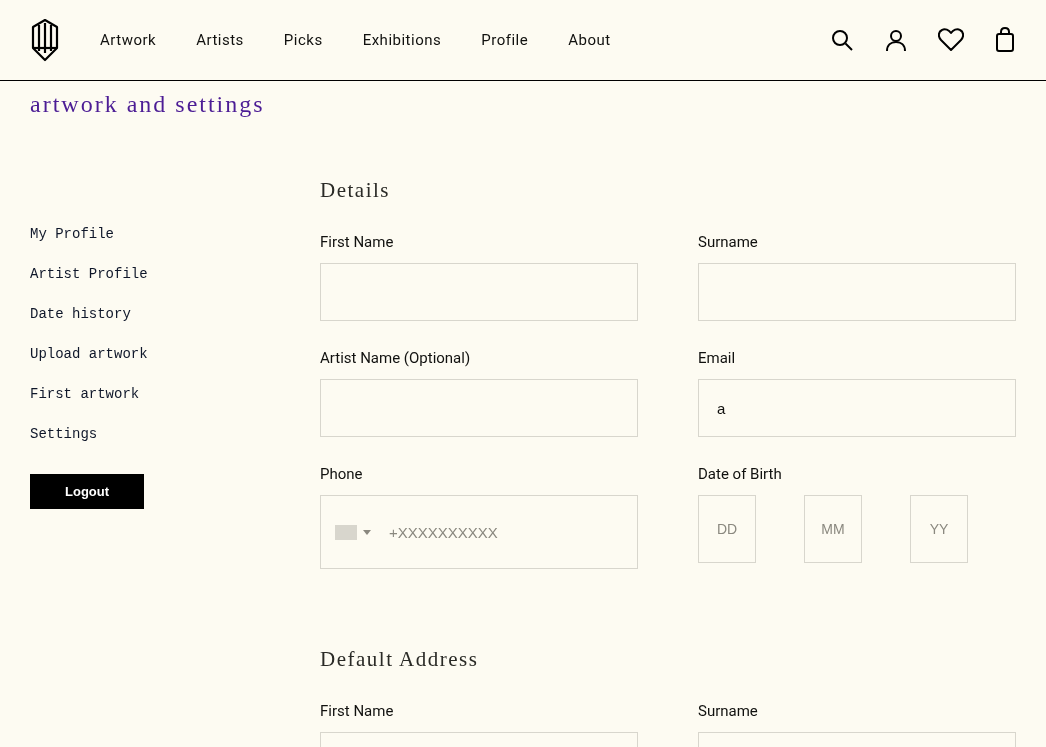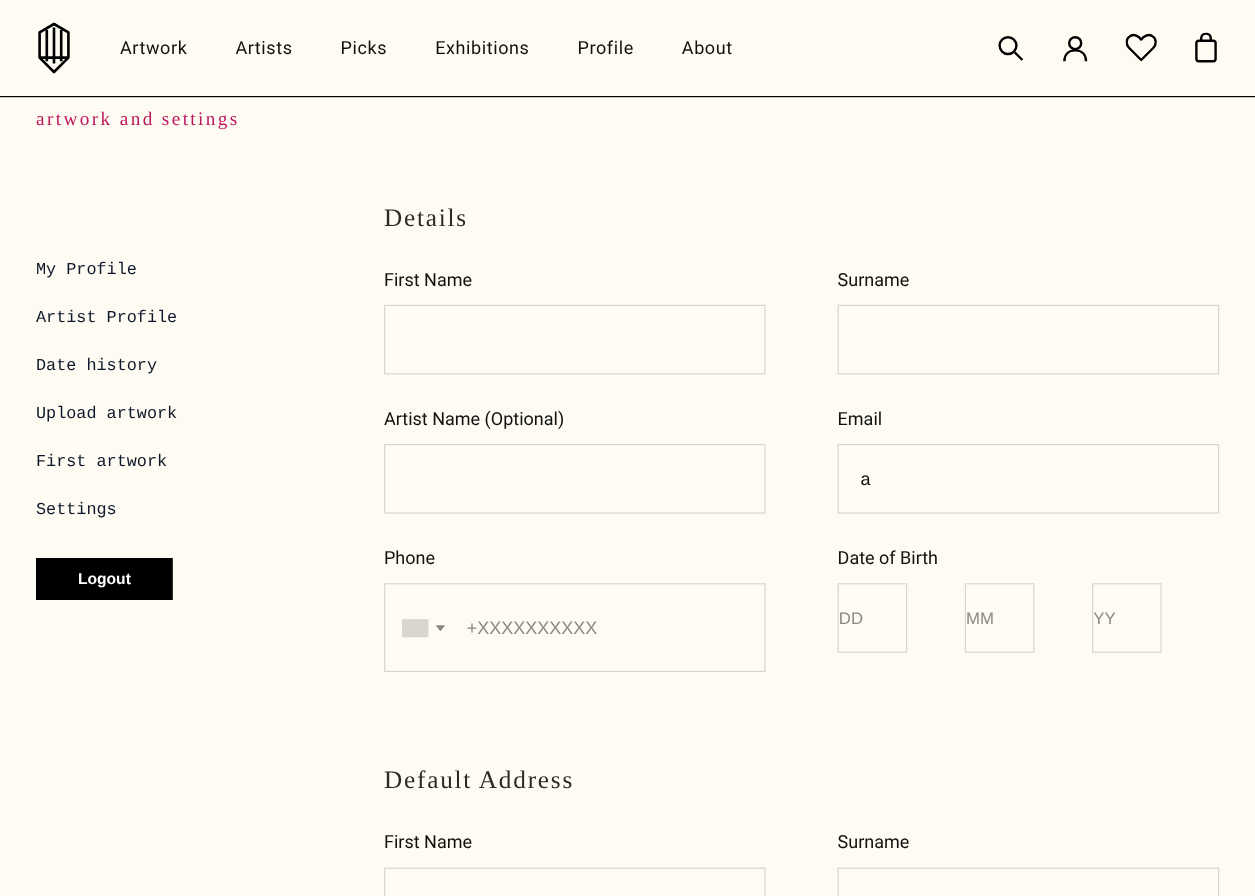--- a/index.html
+++ b/index.html
@@ -48,9 +48,9 @@
   .breadcrumb {
     padding: 10px 30px 0 30px;
     font-family: Georgia, serif;
-    font-size: 16px;
+    font-size: 24px;
     letter-spacing: 2px;
-    color: #be185d;
+    color: #4c1d95;
   }
   .content {
     display: flex;

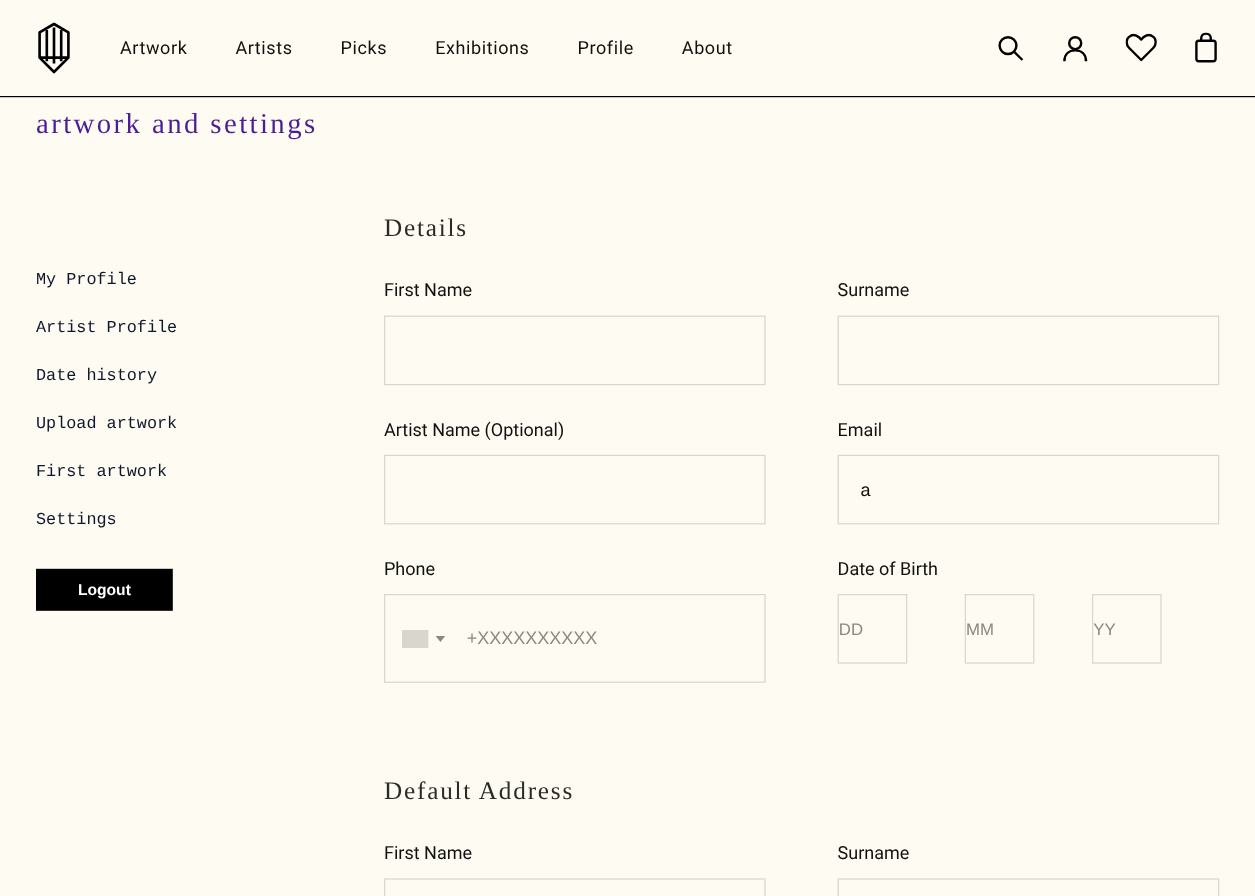--- a/index.html
+++ b/index.html
@@ -157,10 +157,10 @@
   }
   .dob-box {
     width: 58px;
-    height: 58px;
+    height: 68px;
     border: 1px solid #d8d6cd;
     background: #fdfbf2;
-    text-align: left;
+    text-align: center;
     font-size: 14px;
     color: #be185d;
     outline: none;

